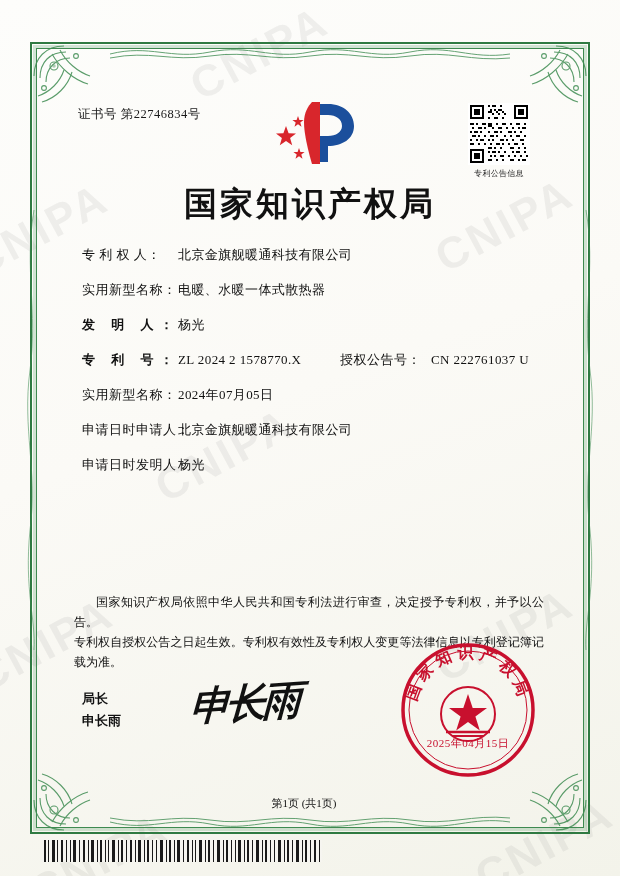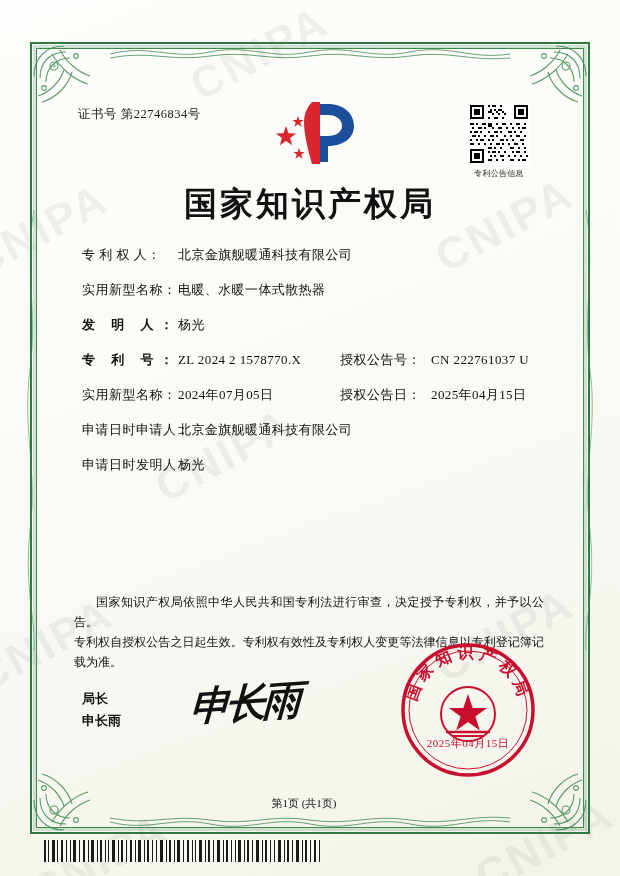--- a/index.html
+++ b/index.html
@@ -492,9 +492,6 @@
     </div>
     <div class="row">
       <span class="lbl">实用新型名称：</span><span class="val">2024年07月05日</span>
-      <span class="col2">
-        <span class="lbl">授权公告日：</span><span class="val">2025年04月15日</span>
-      </span>
     </div>
     <div class="row">
       <span class="lbl">申请日时申请人：</span><span class="val">北京金旗舰暖通科技有限公司</span>

